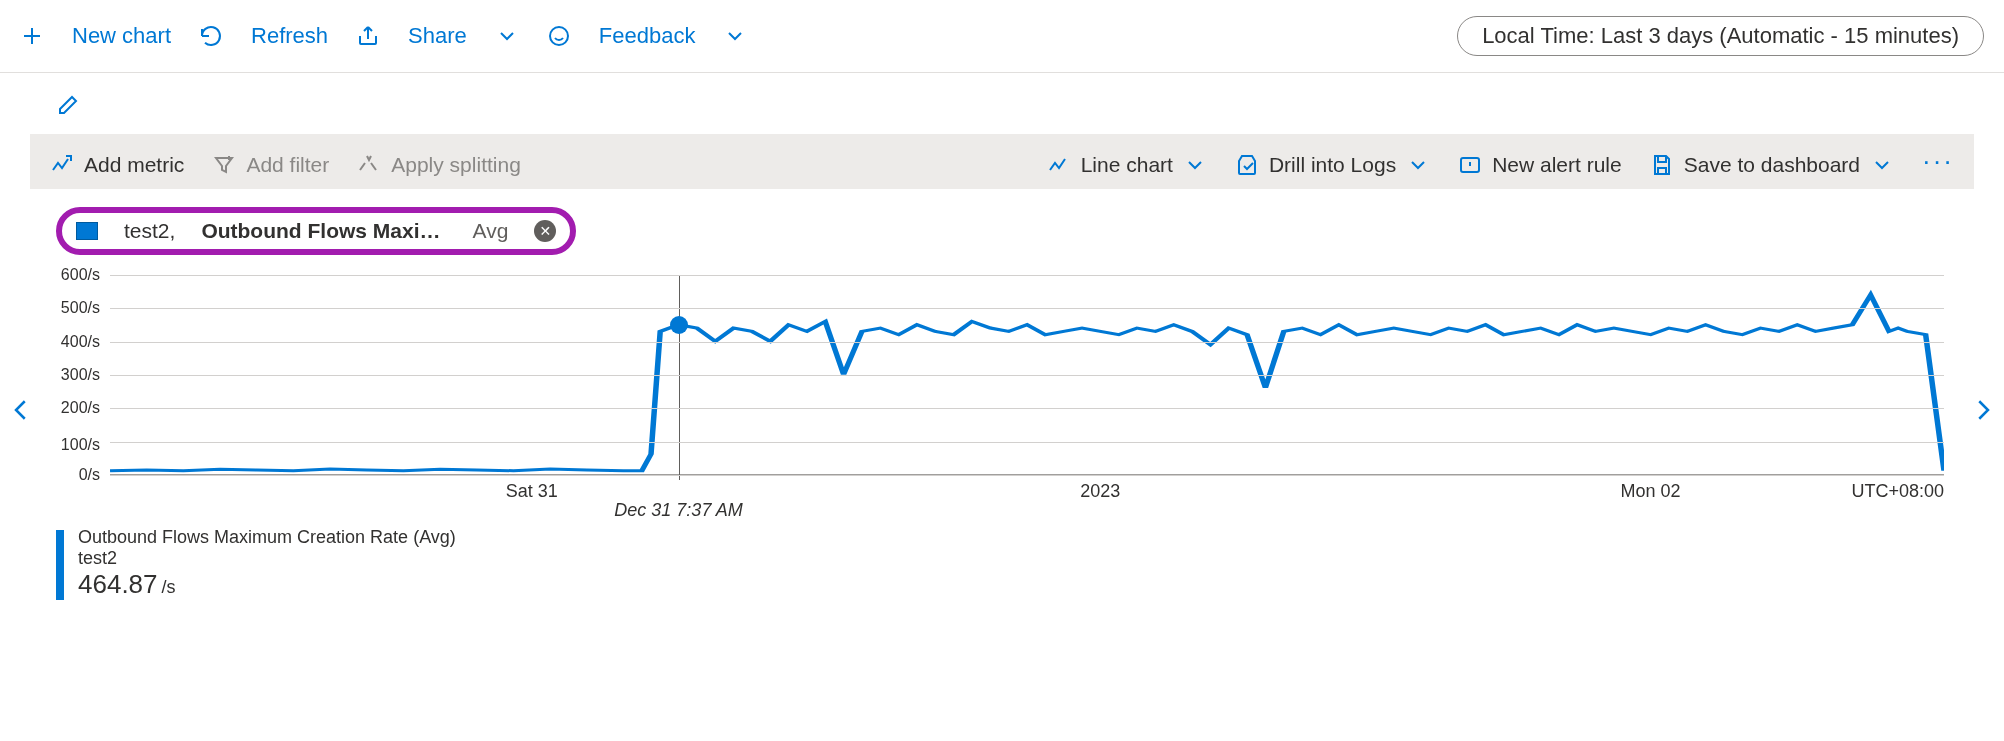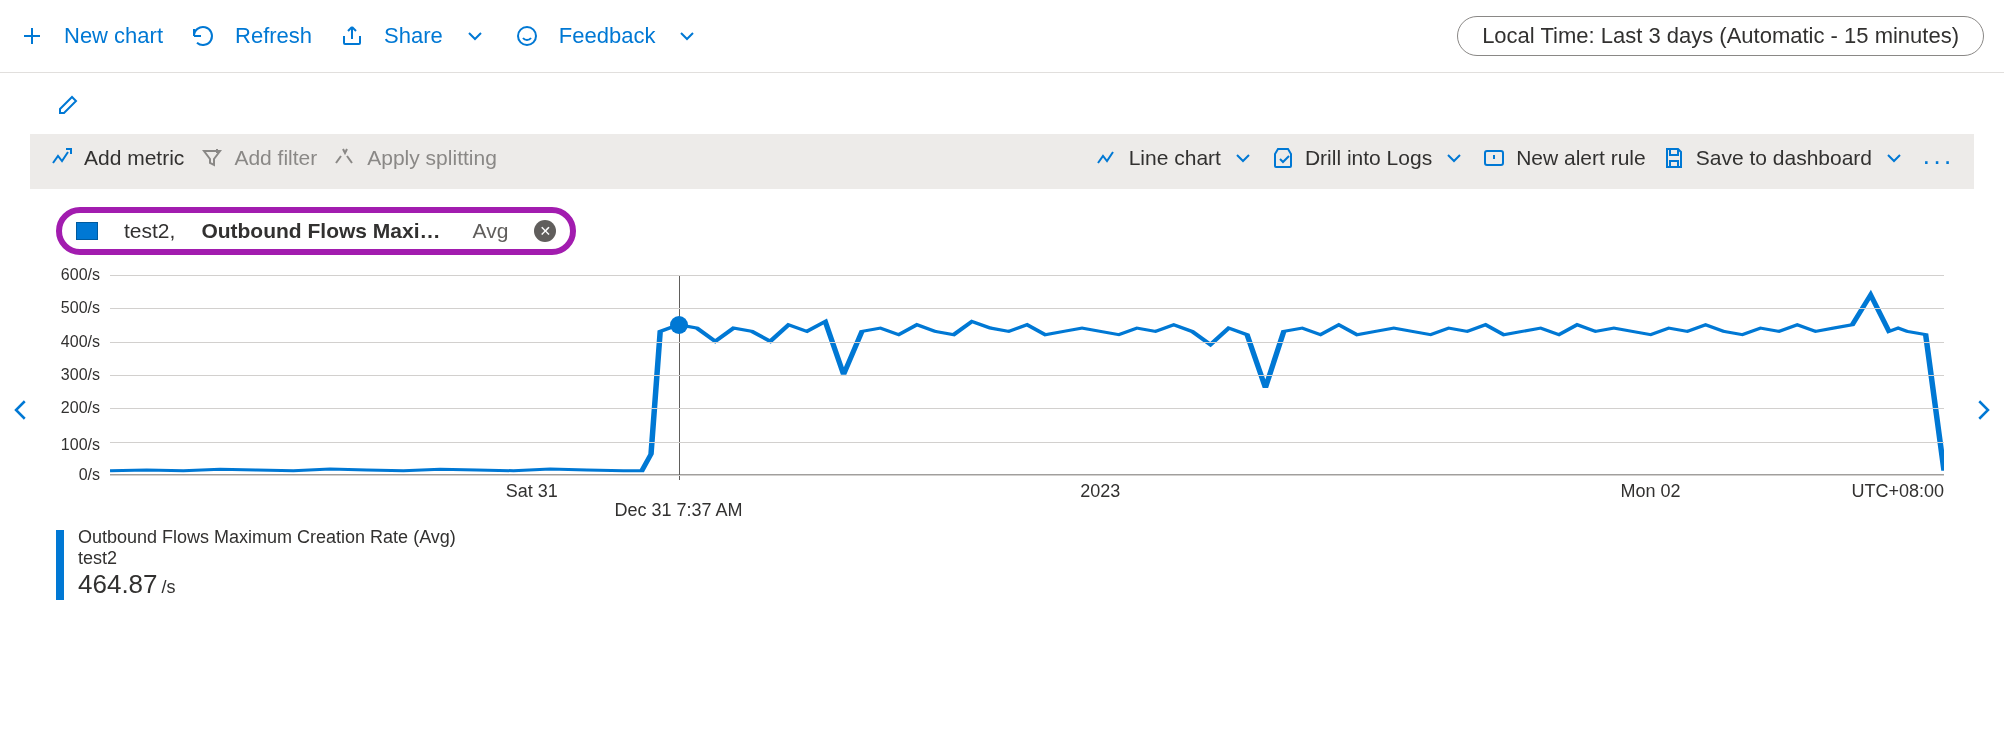--- a/index.html
+++ b/index.html
@@ -6,7 +6,7 @@
   body { font-family: "Segoe UI", Arial, sans-serif; font-size: 18px; color: #323130; background: #fff; width: 2004px; }
 
   .topbar { display: flex; align-items: center; padding: 16px 20px; border-bottom: 1px solid #e1dfdd; gap: 28px; }
-  .topbar .btn { display: inline-flex; align-items: center; gap: 20px; color: #0078d4; cursor: pointer; font-size: 22px; }
+  .topbar .btn { display: inline-flex; align-items: center; gap: 28px; color: #0078d4; cursor: pointer; font-size: 22px; }
   .topbar .spacer { flex: 1; }
   .timepill { border: 1px solid #8a8886; border-radius: 999px; padding: 6px 24px; font-size: 22px; color: #323130; }
   .timepill b { font-weight: 400; }

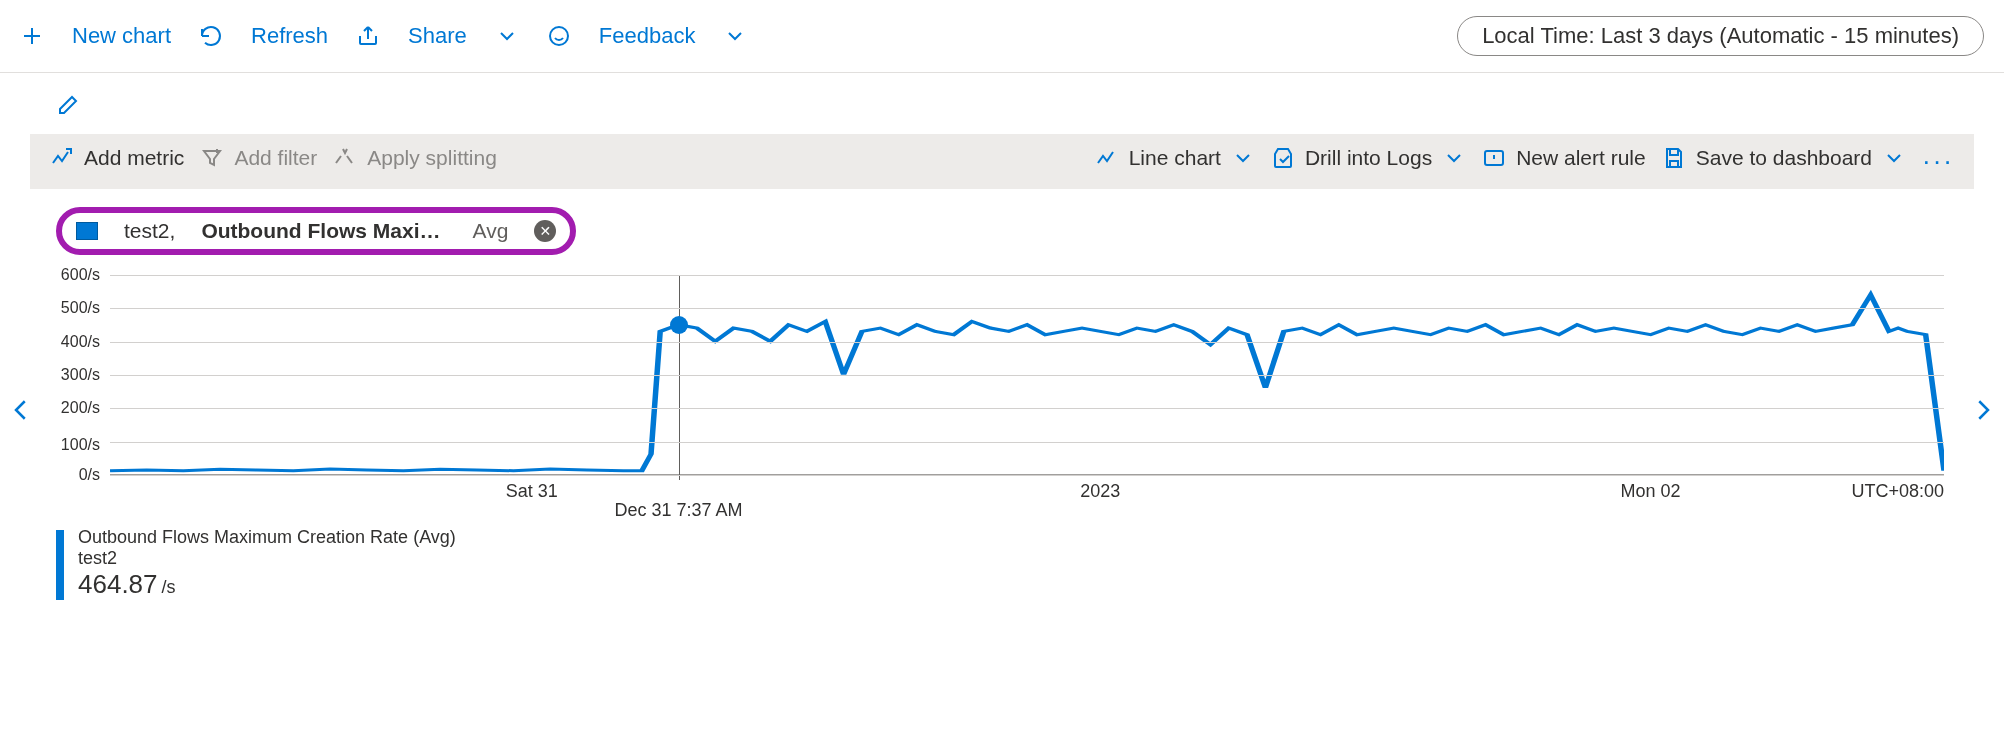--- a/index.html
+++ b/index.html
@@ -15,7 +15,7 @@
   .title-row .title { font-size: 26px; font-weight: 400; color: #323130; }
   .title-row .edit { color: #0078d4; cursor: pointer; }
 
-  .toolbar { margin: 0 30px 14px; background: #edebe9; display: flex; align-items: flex-start; gap: 16px; padding: 12px 20px; }
+  .toolbar { margin: 0 30px 14px; background: #edebe9; display: flex; align-items: flex-end; gap: 28px; padding: 12px 20px; }
   .toolbar .tbtn { display: inline-flex; align-items: center; gap: 10px; font-size: 21px; cursor: pointer; }
   .toolbar .tbtn.primary { color: #323130; }
   .toolbar .tbtn.muted { color: #8a8886; }

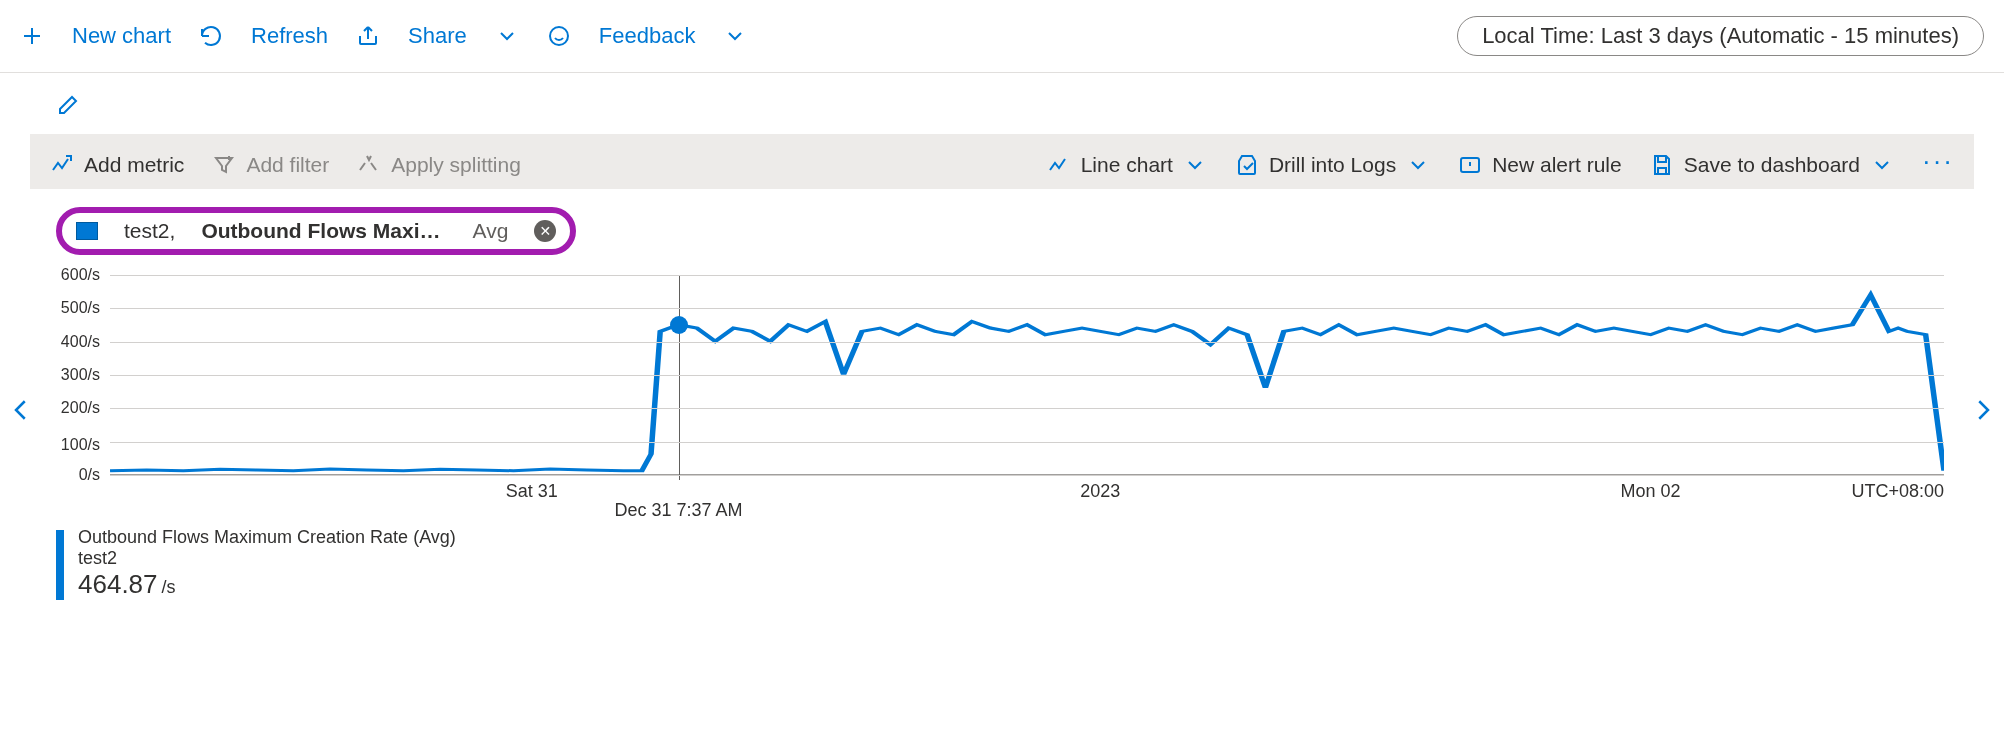--- a/index.html
+++ b/index.html
@@ -43,7 +43,7 @@
   .xlabel.right { transform: translateX(-100%); }
   .hover-line { position: absolute; top: 0; bottom: -6px; width: 1px; background: #605e5c; }
   .hover-dot { position: absolute; width: 18px; height: 18px; border-radius: 50%; background: #0078d4; transform: translate(-50%,-50%); }
-  .hover-label { position: absolute; top: 100%; margin-top: 26px; font-size: 18px; color: #323130; transform: translateX(-50%); white-space: nowrap; }
+  .hover-label { position: absolute; top: 100%; margin-top: 26px; font-size: 18px; color: #323130; transform: translateX(-50%); white-space: nowrap; font-style: italic; }
 
   svg.series { position: absolute; inset: 0; width: 100%; height: 100%; }
 

